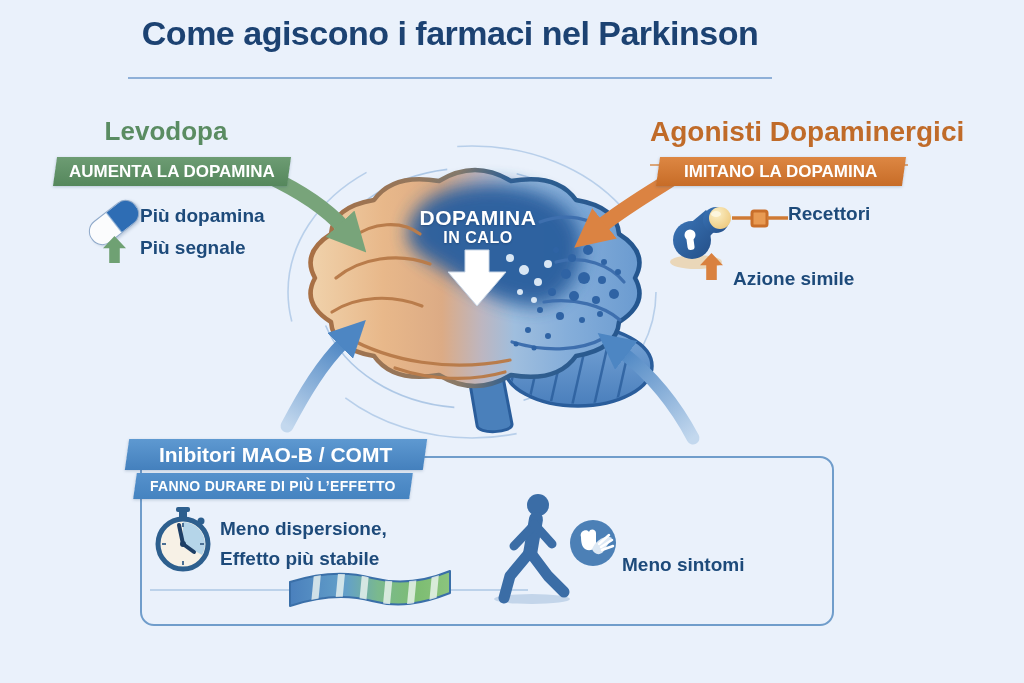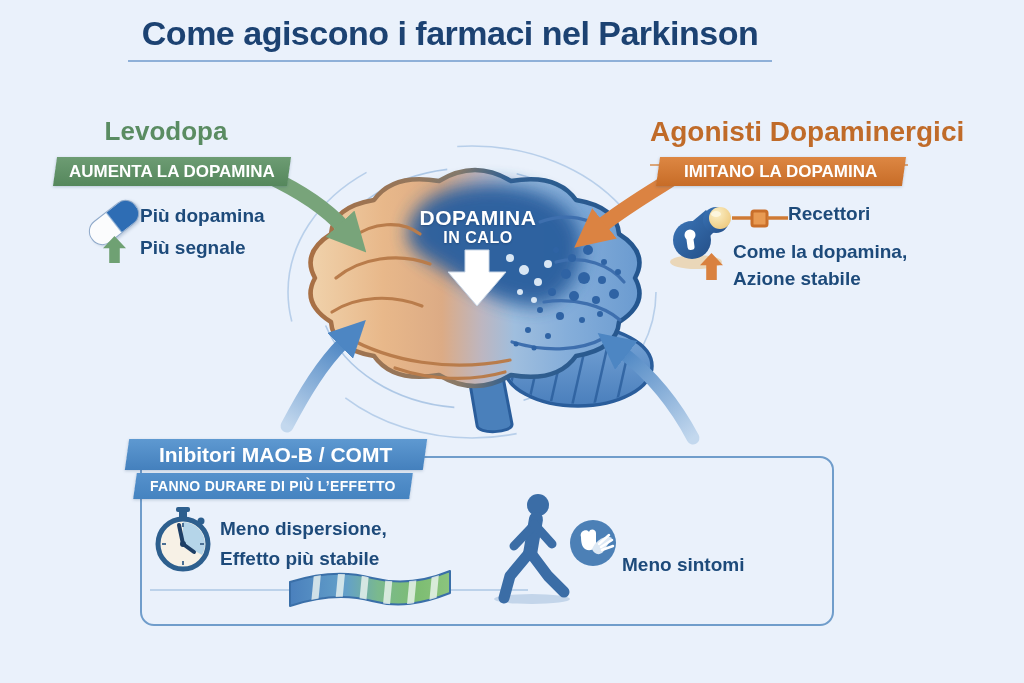--- a/index.html
+++ b/index.html
@@ -8,7 +8,7 @@
   .abs{position:absolute;}
   
   .title{left:128px;top:14px;width:644px;text-align:center;font-size:34px;font-weight:bold;
-         color:#1c4272;letter-spacing:-0.5px;white-space:nowrap;padding-bottom:7px;
+         color:#1c4272;letter-spacing:-0.5px;white-space:nowrap;padding-bottom:24px;
          border-bottom:2px solid #8fb0d8;z-index:4;}
   .sec-head{font-weight:bold;text-align:center;white-space:nowrap;padding-bottom:16px;z-index:4;}
   .head-green{left:78px;top:116px;width:176px;font-size:26px;color:#5a8c62;border-bottom:2px solid #a5c2b8;}

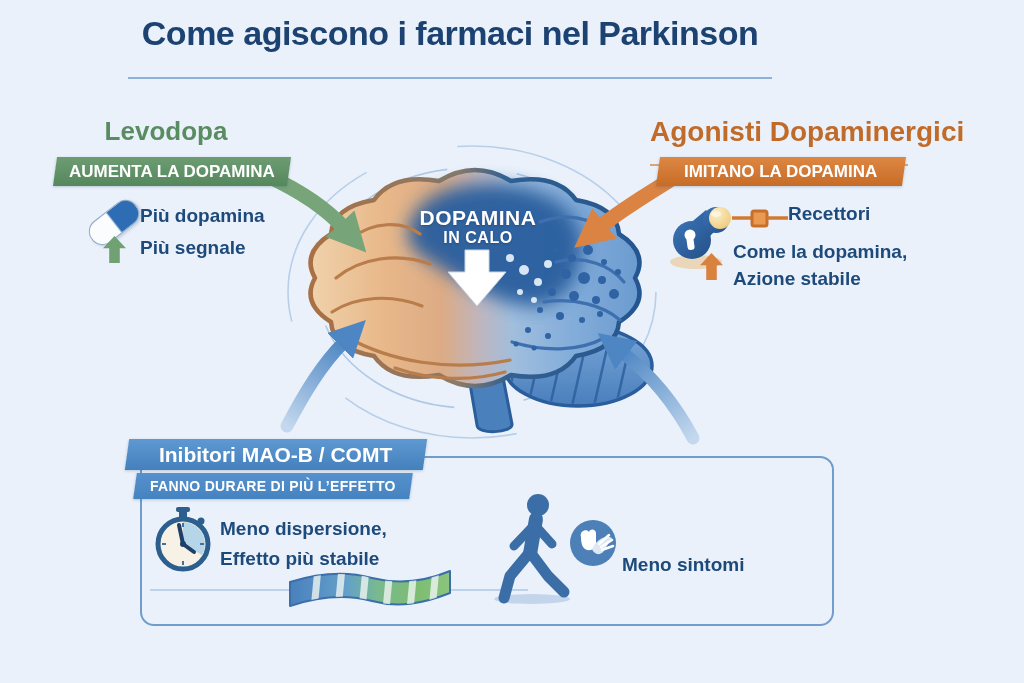--- a/index.html
+++ b/index.html
@@ -210,7 +210,6 @@
   </svg>
   <div class="abs txt" style="left:788px;top:203px;">Recettori</div>
   <div class="abs up-arrow up-orange"></div>
-  <div class="abs txt" style="left:733px;top:241px;">Come la dopamina,</div>
   <div class="abs txt" style="left:733px;top:268px;">Azione stabile</div>
 
   <div class="abs brain-label" style="left:398px;top:229px;font-size:16px;letter-spacing:.5px;">IN CALO</div>

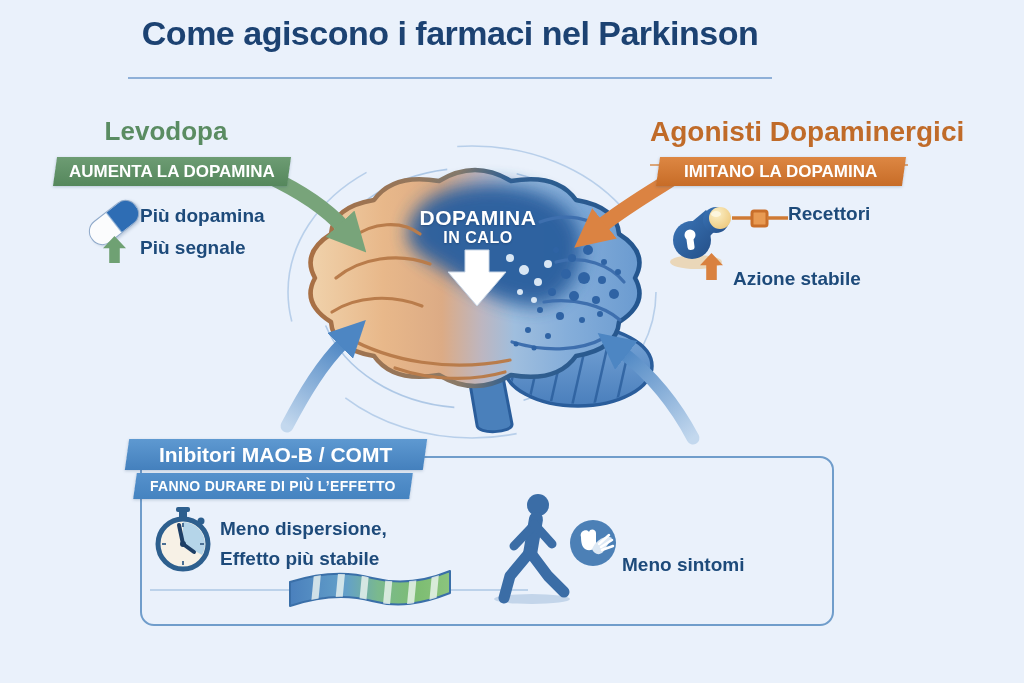--- a/index.html
+++ b/index.html
@@ -210,7 +210,7 @@
   </svg>
   <div class="abs txt" style="left:788px;top:203px;">Recettori</div>
   <div class="abs up-arrow up-orange"></div>
-  <div class="abs txt" style="left:733px;top:268px;">Azione stabile</div>
+  <div class="abs txt" style="left:733px;top:268px;">Azione simile</div>
 
   <div class="abs brain-label" style="left:398px;top:229px;font-size:16px;letter-spacing:.5px;">IN CALO</div>
   <div class="abs brain-label" style="left:398px;top:206px;font-size:21px;letter-spacing:.5px;">DOPAMINA</div>

